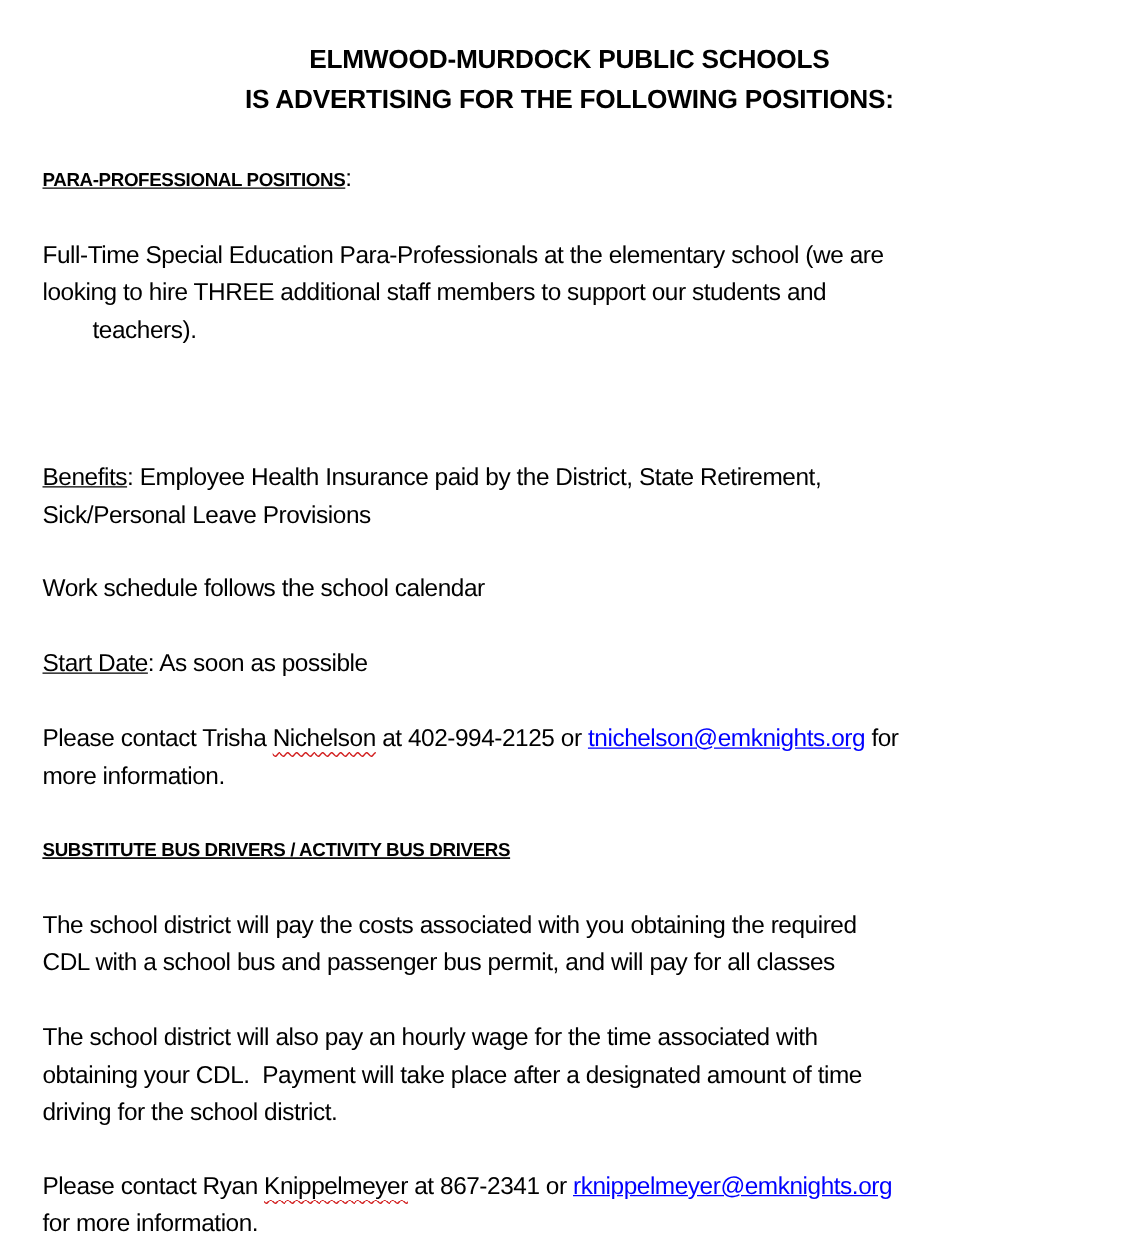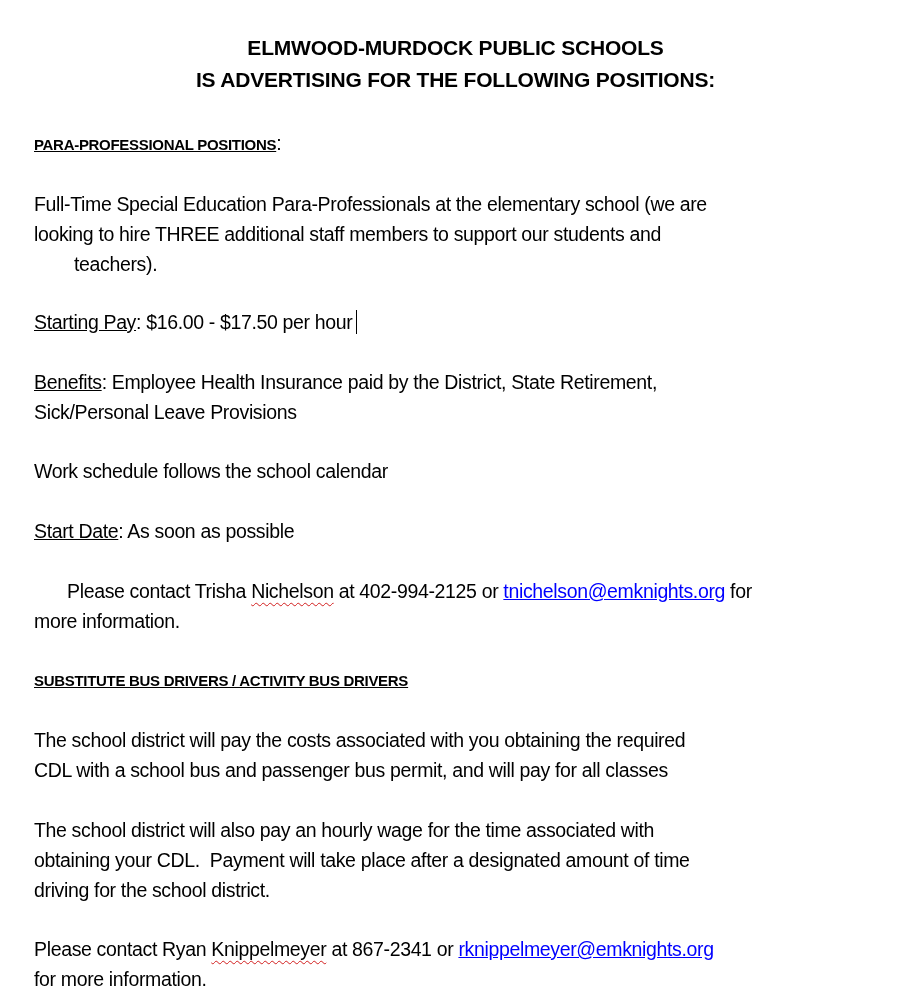--- a/index.html
+++ b/index.html
@@ -88,9 +88,6 @@
   </div>
   <div class="line" style="top:249px;margin-left:40px;">teachers).</div>
 
-  <div class="line" style="top:307px;">
-    <span class="u">Starting Pay</span><span>: $16.00 - $17.50 per hour</span><span class="cursor"></span>
-  </div>
 
   <div class="line" style="top:367px;">
     <span class="u">Benefits</span><span>: Employee Health Insurance paid by the District, State Retirement,</span>

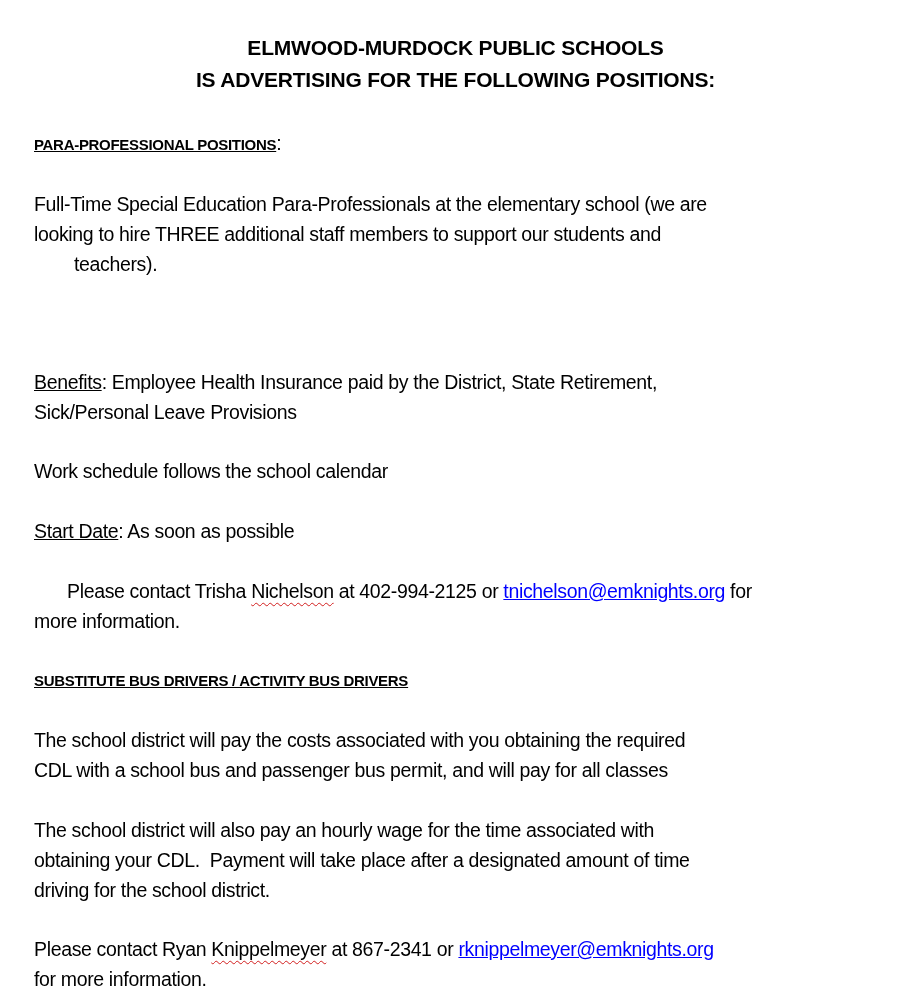--- a/index.html
+++ b/index.html
@@ -100,7 +100,7 @@
 
   <div class="line" style="top:456px;">Work schedule follows the school calendar</div>
 
-  <div class="line" style="top:576px;margin-left:33px;">
+  <div class="line" style="top:576px;">
     <span>Please contact Trisha </span><span class="spell">Nichelson</span><span> at 402-994-2125 or </span><a class="link">tnichelson@emknights.org</a><span> for</span>
   </div>
   <div class="line" style="top:606px;">more information.</div>

